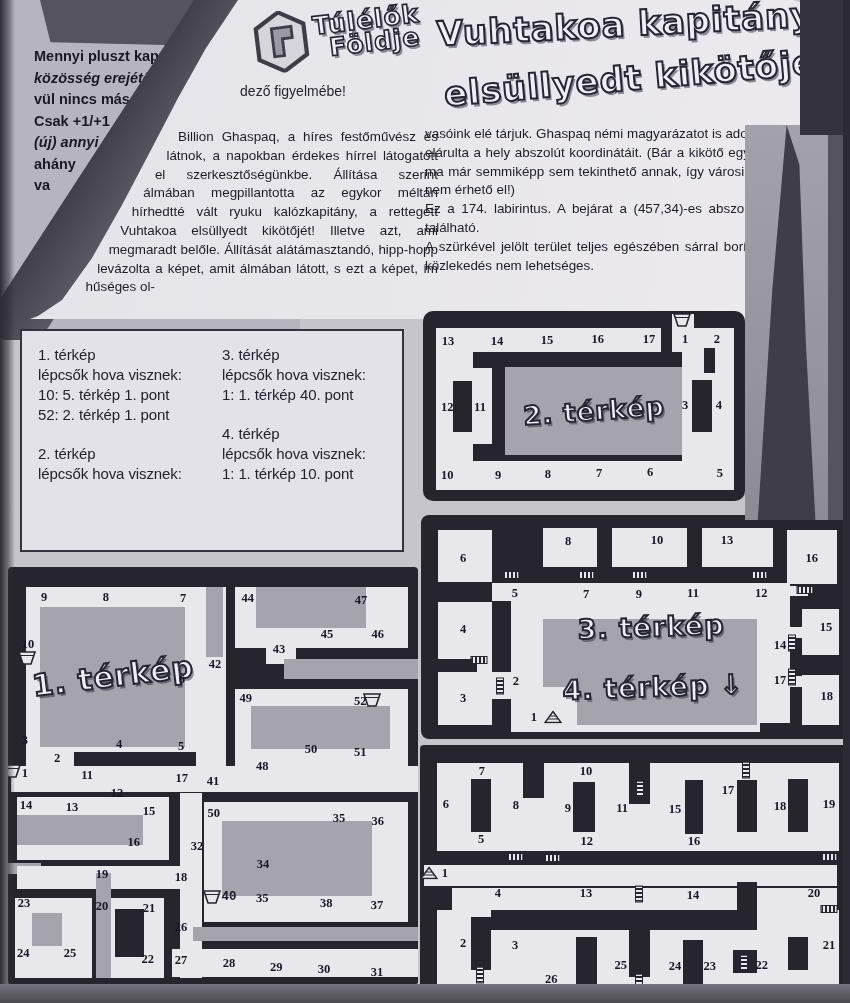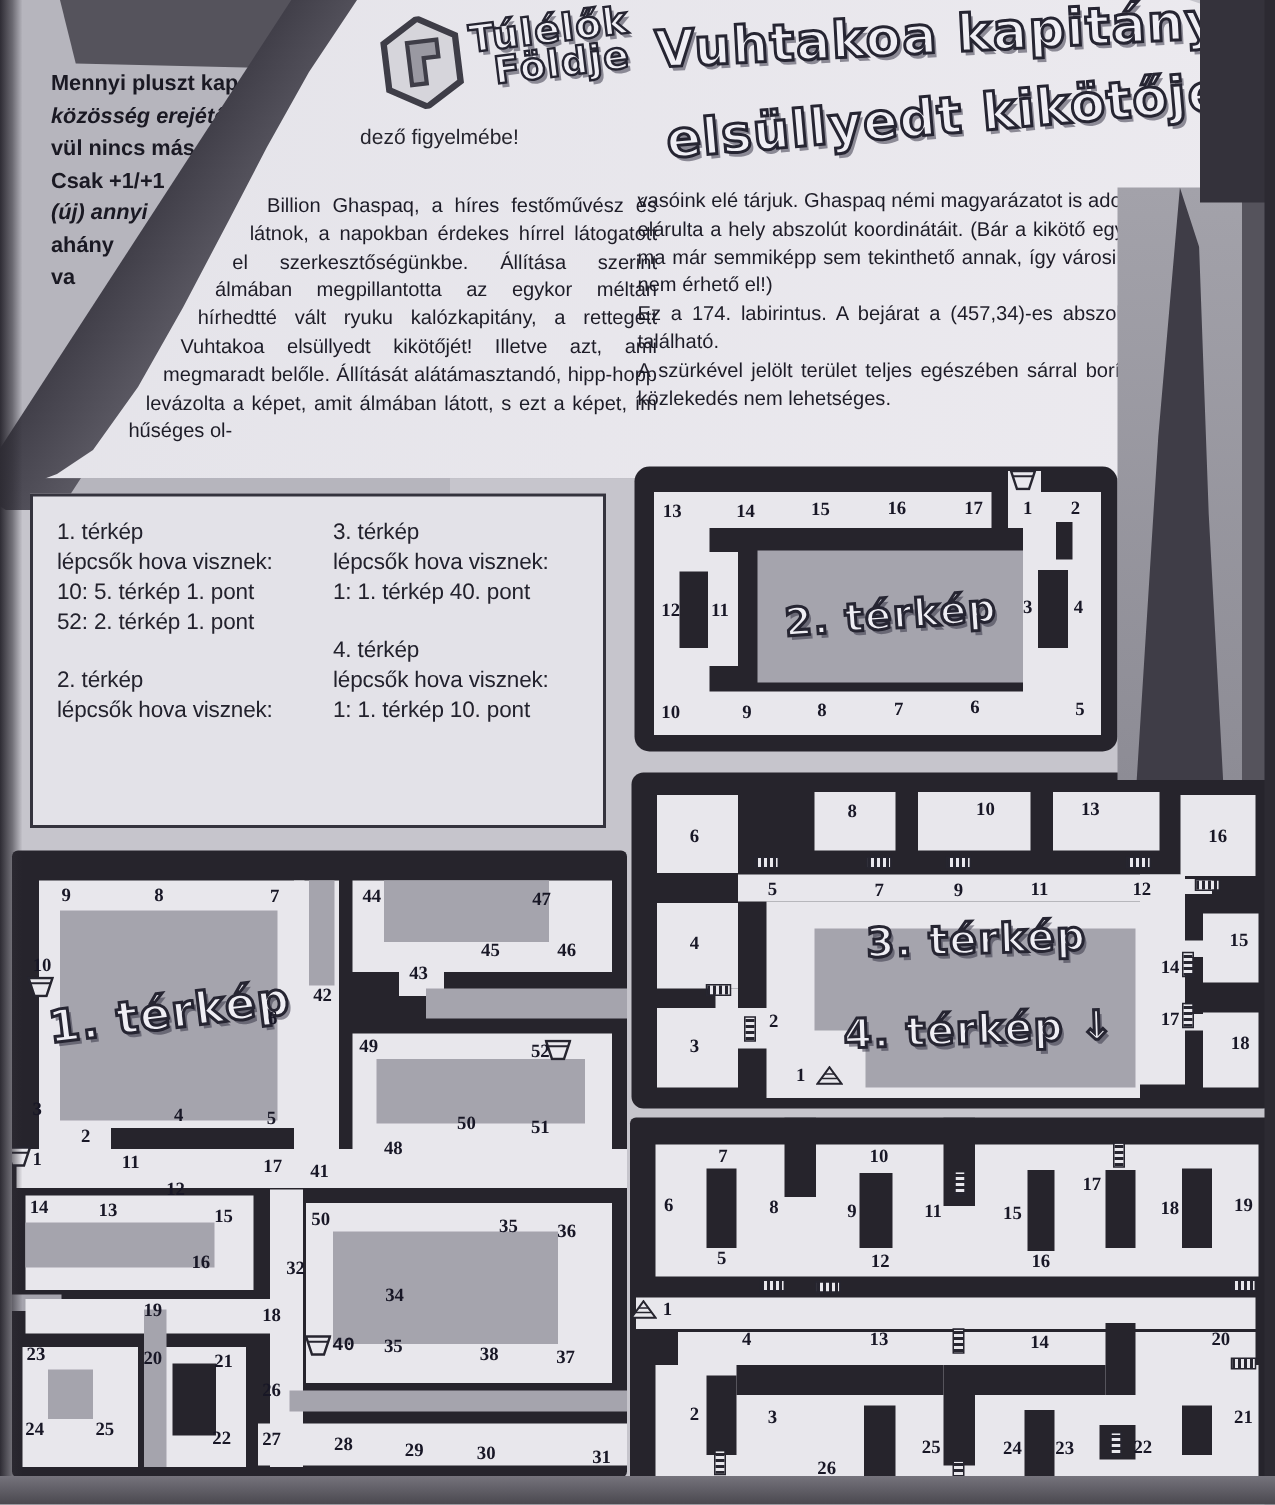--- a/index.html
+++ b/index.html
@@ -304,7 +304,7 @@
       <span class="pt" style="left: 53.9%; top: 94.7%;">28</span>
       <span class="pt" style="left: 65.4%; top: 95.7%;">29</span>
       <span class="pt" style="left: 77.1%; top: 96.2%;">30</span>
-      <span class="pt" style="left: 90%; top: 96.9%; margin-left: 24px;">31</span>
+      <span class="pt" style="left: 90%; top: 96.9%;">31</span>
       <span class="pt" style="left: 46.1%; top: 66.7%;">32</span>
       <span class="pt" style="left: 50.2%; top: 58.9%;">50</span>
       <span class="pt" style="left: 62.2%; top: 59.6%; margin-top: 48px;">34</span>

